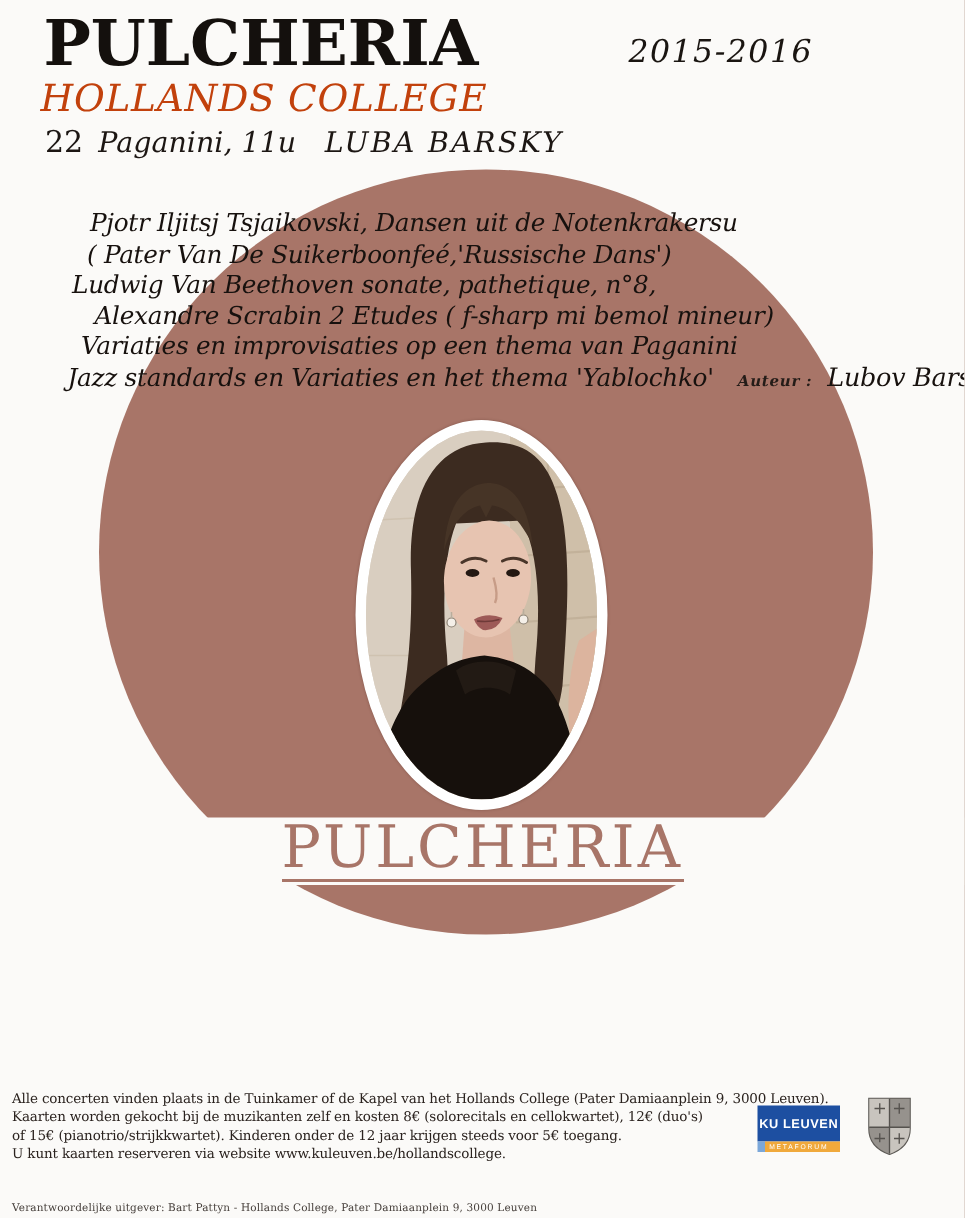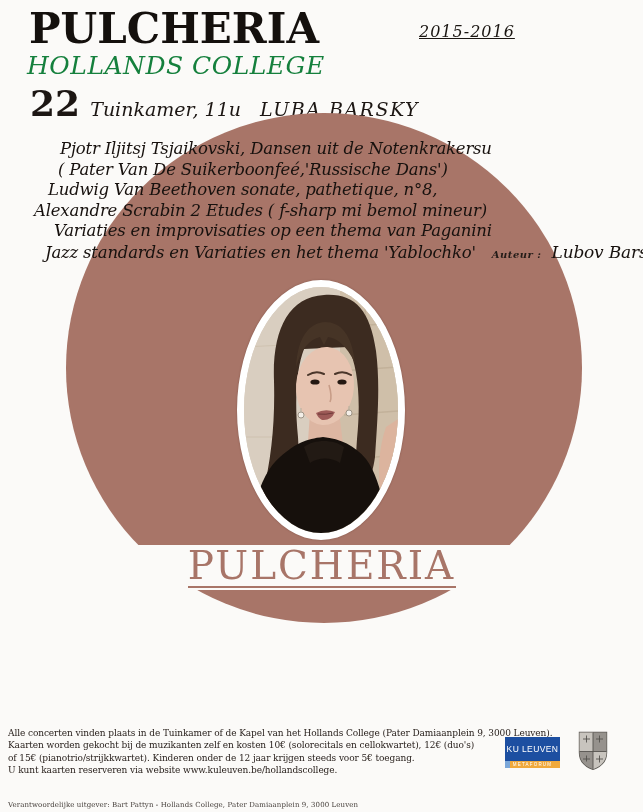--- a/index.html
+++ b/index.html
@@ -22,7 +22,7 @@
   }
   .season{
     position:absolute;left:419px;top:22px;
-    font-size:16px;font-style:italic;letter-spacing:1px;color:#1a1511;text-decoration:underline;
+    font-size:21px;font-style:italic;letter-spacing:1px;color:#1a1511;
   }
   .subtitle{
     position:absolute;left:27px;top:51px;

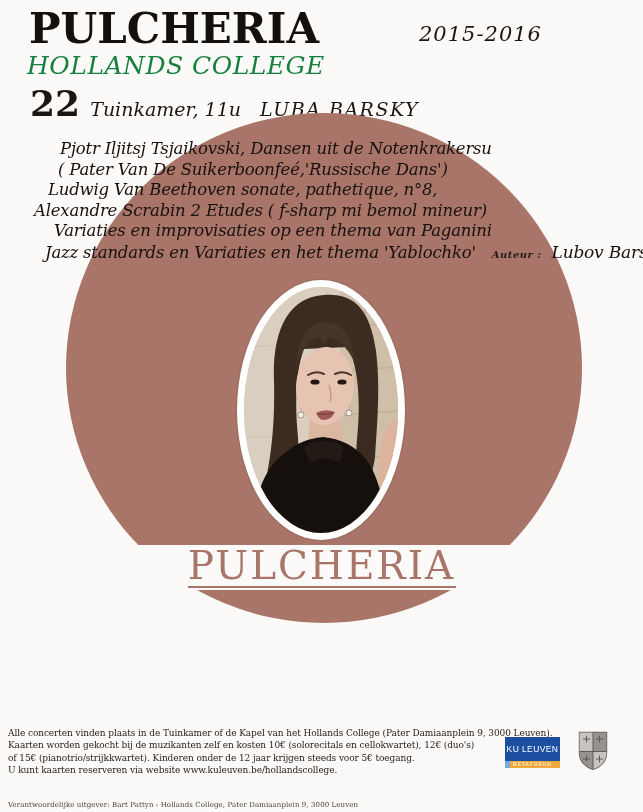--- a/index.html
+++ b/index.html
@@ -26,7 +26,7 @@
   }
   .subtitle{
     position:absolute;left:27px;top:51px;
-    font-size:25px;font-style:italic;letter-spacing:0.5px;color:#15803d;
+    font-size:25px;font-style:italic;letter-spacing:0.5px;color:#c2410c;
   }
   .dateline{
     position:absolute;left:30px;top:82px;white-space:nowrap;

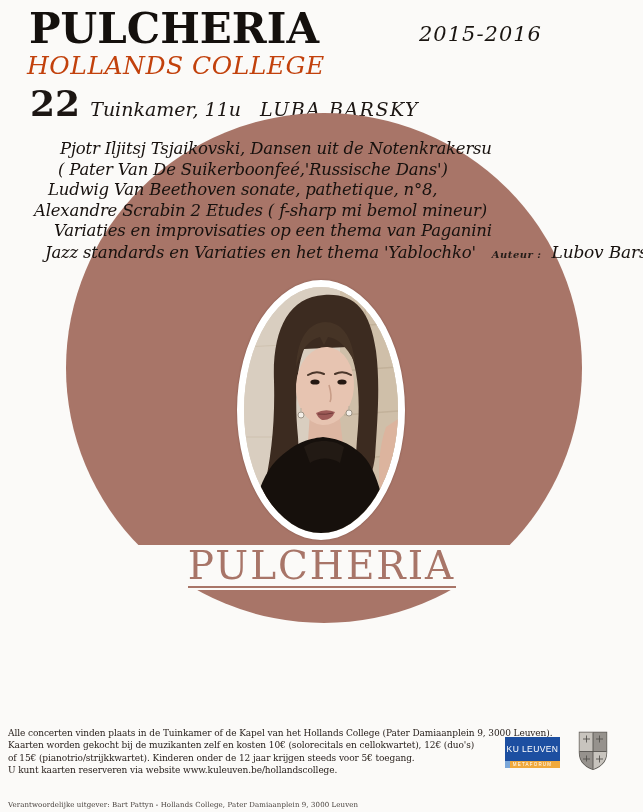--- a/index.html
+++ b/index.html
@@ -31,7 +31,7 @@
   .dateline{
     position:absolute;left:30px;top:82px;white-space:nowrap;
   }
-  .dateline .day{font-size:36px;font-weight:bold;}
+  .dateline .day{font-size:20px;font-weight:normal;}
   .dateline .when{font-size:19px;font-style:italic;margin-left:5px;}
   .dateline .who{font-size:19px;font-style:italic;letter-spacing:1.5px;margin-left:14px;}
   

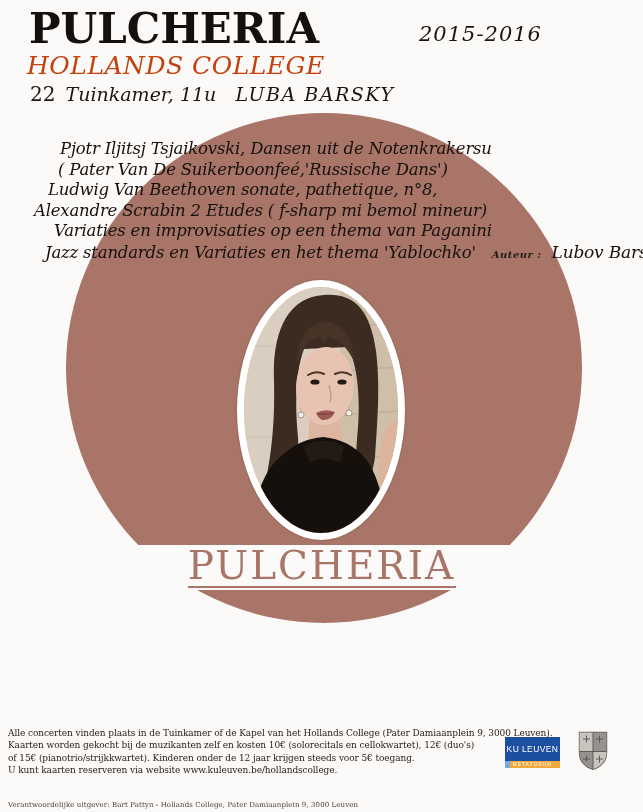--- a/index.html
+++ b/index.html
@@ -112,7 +112,7 @@
   <div class="subtitle">HOLLANDS COLLEGE</div>
   <div class="dateline">
     <span class="day">22</span>
-    <span class="when">Tuinkamer, 11u</span>
+    <span class="when">Paganini, 11u</span>
     <span class="who">LUBA BARSKY</span>
   </div>
 

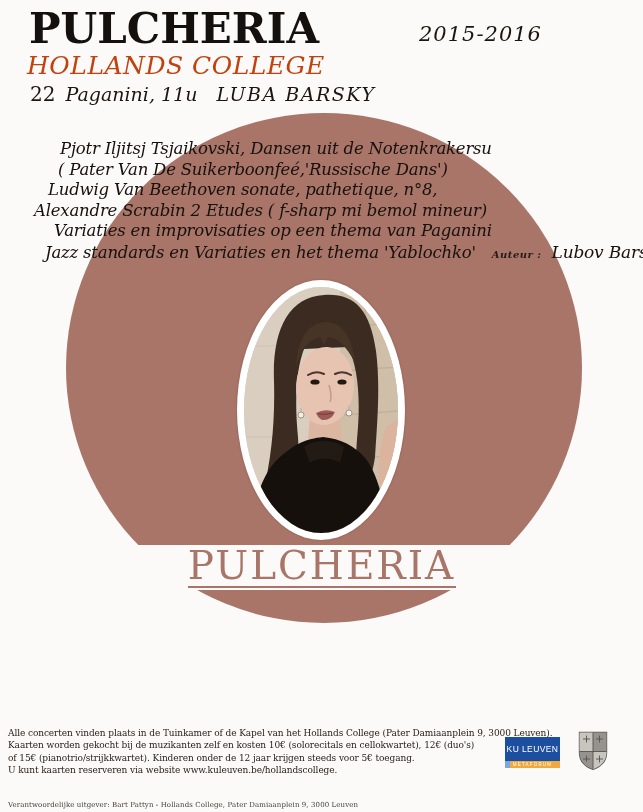--- a/index.html
+++ b/index.html
@@ -48,7 +48,7 @@
   .program .l0{padding-left:60px;}
   .program .l1{padding-left:58px;}
   .program .l2{padding-left:48px;}
-  .program .l3{padding-left:34px;}
+  .program .l3{padding-left:63px;}
   .program .l4{padding-left:54px;}
   .program .l5{padding-left:45px;}
   .program .author-label{

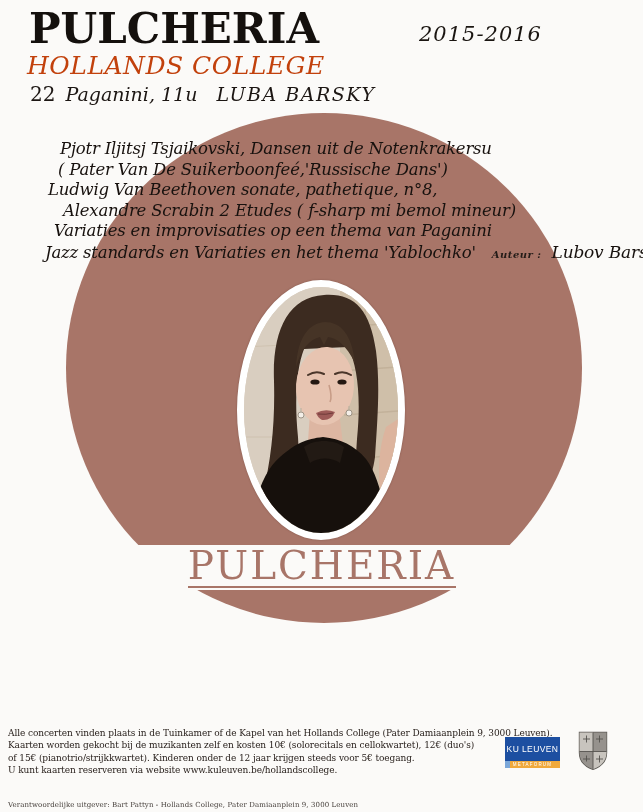--- a/index.html
+++ b/index.html
@@ -184,7 +184,7 @@
 
   <div class="footer">
     <div>Alle concerten vinden plaats in de Tuinkamer of de Kapel van het Hollands College (Pater Damiaanplein 9, 3000 Leuven).</div>
-    <div>Kaarten worden gekocht bij de muzikanten zelf en kosten 10€ (solorecitals en cellokwartet), 12€ (duo's)</div>
+    <div>Kaarten worden gekocht bij de muzikanten zelf en kosten 8€ (solorecitals en cellokwartet), 12€ (duo's)</div>
     <div>of 15€ (pianotrio/strijkkwartet). Kinderen onder de 12 jaar krijgen steeds voor 5€ toegang.</div>
     <div>U kunt kaarten reserveren via website www.kuleuven.be/hollandscollege.</div>
   </div>

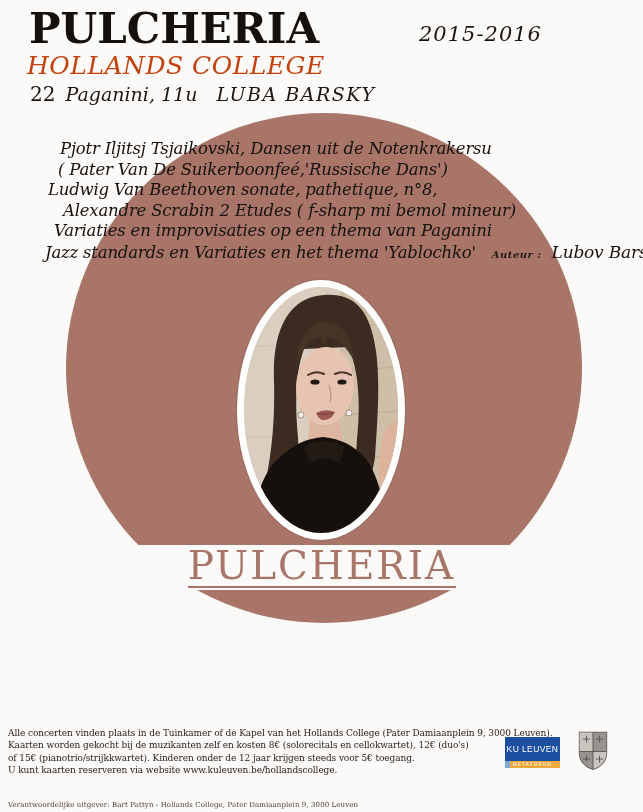--- a/index.html
+++ b/index.html
@@ -93,7 +93,7 @@
     width:55px;height:24px;background:var(--logo_blue);
     display:flex;align-items:center;justify-content:center;
   }
-  .kul-blue span{color:#fff;font-size:8.5px;font-weight:normal;letter-spacing:0.4px;}
+  .kul-blue span{color:#fff;font-size:8.5px;font-weight:bold;letter-spacing:0.4px;}
   .kul-strip{
     width:55px;height:7px;
     background:linear-gradient(90deg,#7ba7d9 0 9%,var(--logo_orange) 9%);

